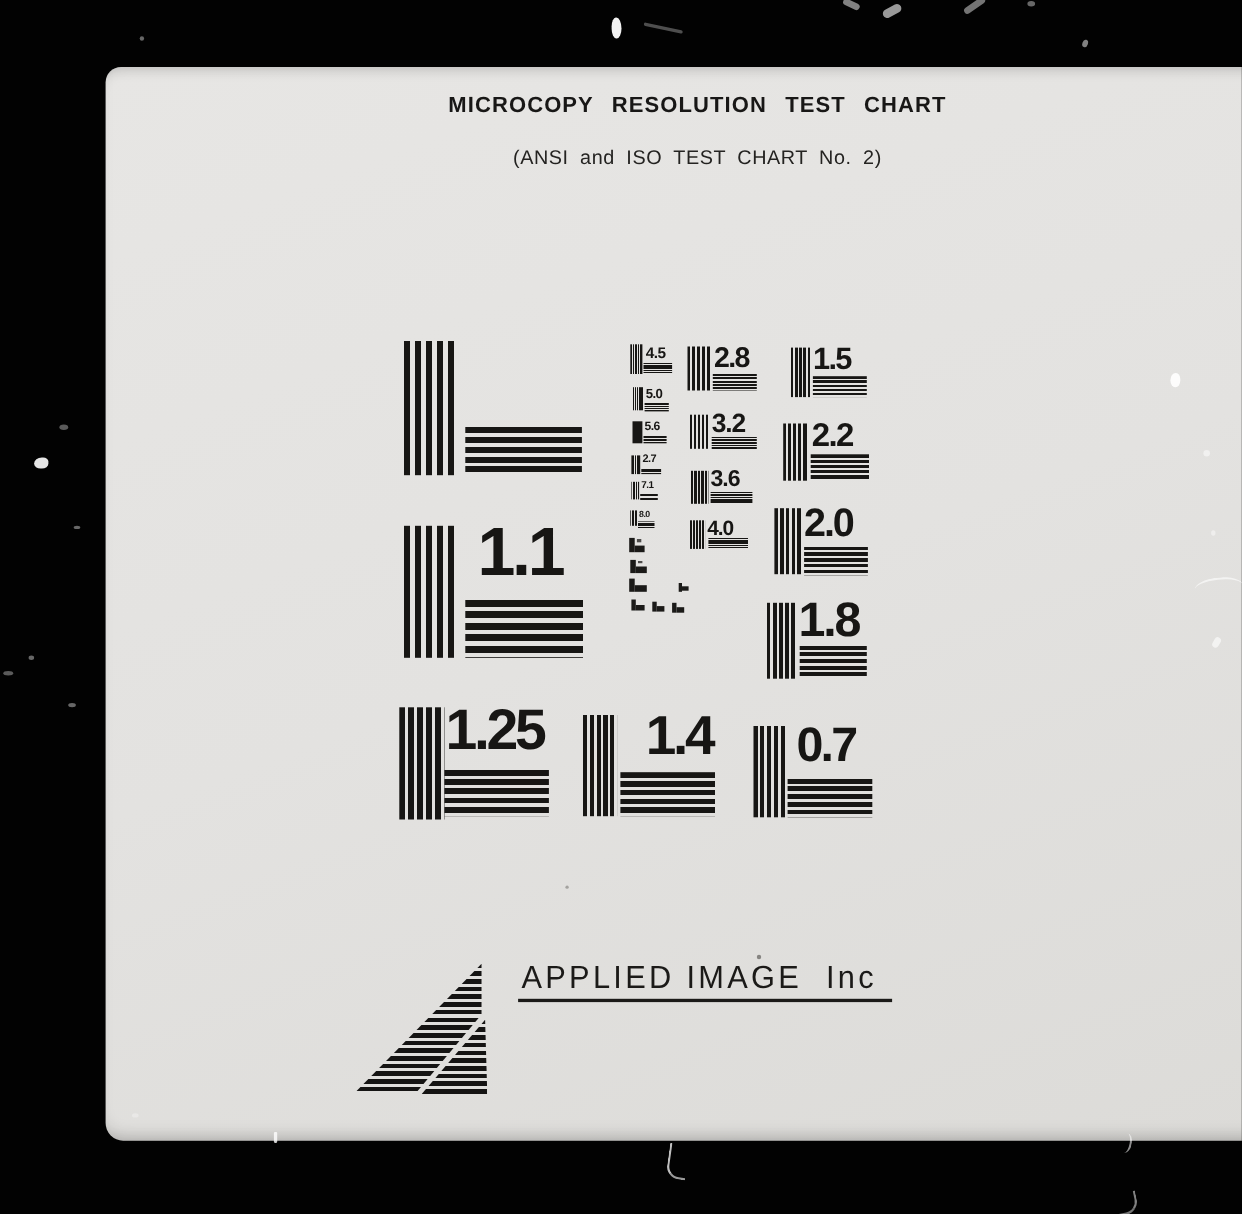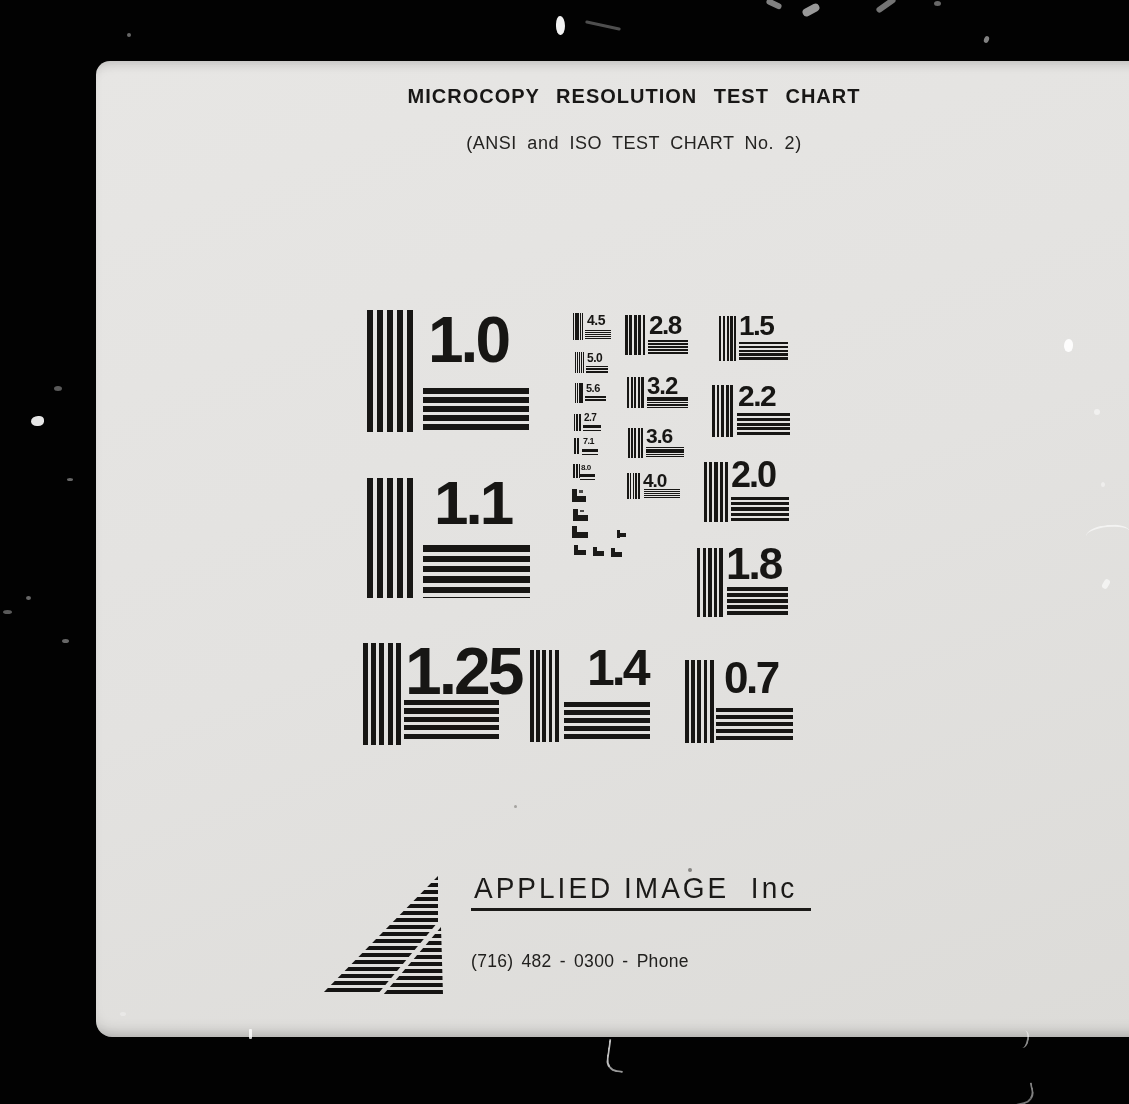--- a/index.html
+++ b/index.html
@@ -49,7 +49,6 @@
     <div class="subtitle">(ANSI and ISO TEST CHART No. 2)</div>
 
     <div class="vb" style="left:271px;top:249px;width:50px;height:122px;--p:10px;--b:6px"></div>
-    <div class="lb" style="left:332px;top:247px;font-size:64px;letter-spacing:-3px">1.0</div>
     <div class="hb" style="left:327px;top:327px;width:106px;height:44px;--p:9px;--b:5.5px"></div>
 
     <div class="vb" style="left:271px;top:417px;width:50px;height:120px;--p:10px;--b:6px"></div>

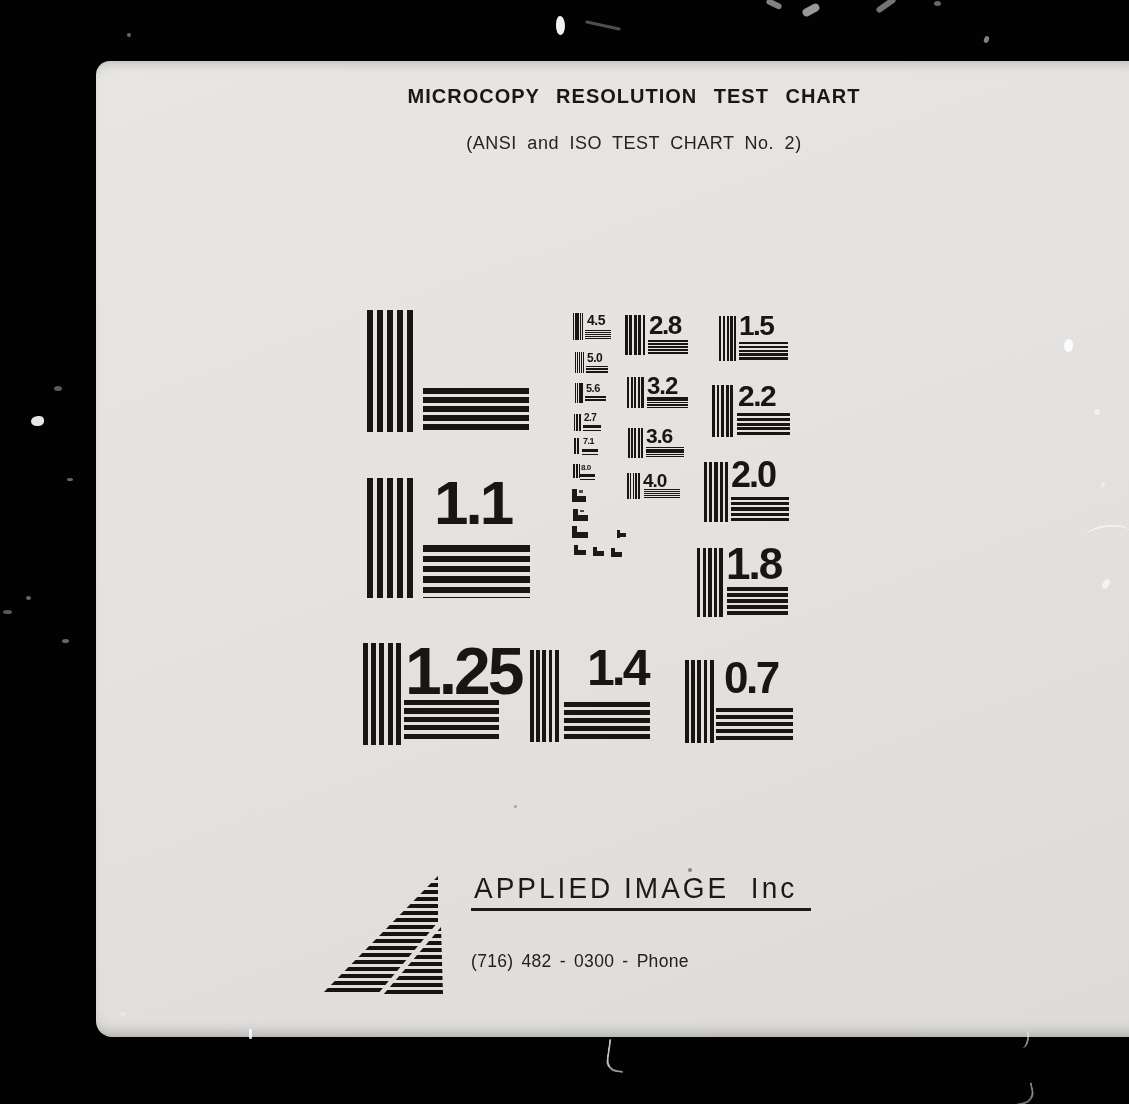--- a/index.html
+++ b/index.html
@@ -56,7 +56,7 @@
     <div class="hb" style="left:327px;top:484px;width:107px;height:53px;--p:10.5px;--b:6.5px"></div>
 
     <div class="vb" style="left:267px;top:582px;width:41px;height:102px;--p:8.2px;--b:5px"></div>
-    <div class="lb" style="left:309px;top:577px;font-size:66px;letter-spacing:-3px">1.25</div>
+    <div class="lb" style="left:309px;top:577px;font-size:52px;letter-spacing:-3px">1.25</div>
     <div class="hb" style="left:308px;top:639px;width:95px;height:42px;--p:8.4px;--b:5.2px"></div>
 
     <div class="vb" style="left:434px;top:589px;width:31px;height:92px;--p:6.2px;--b:3.8px"></div>

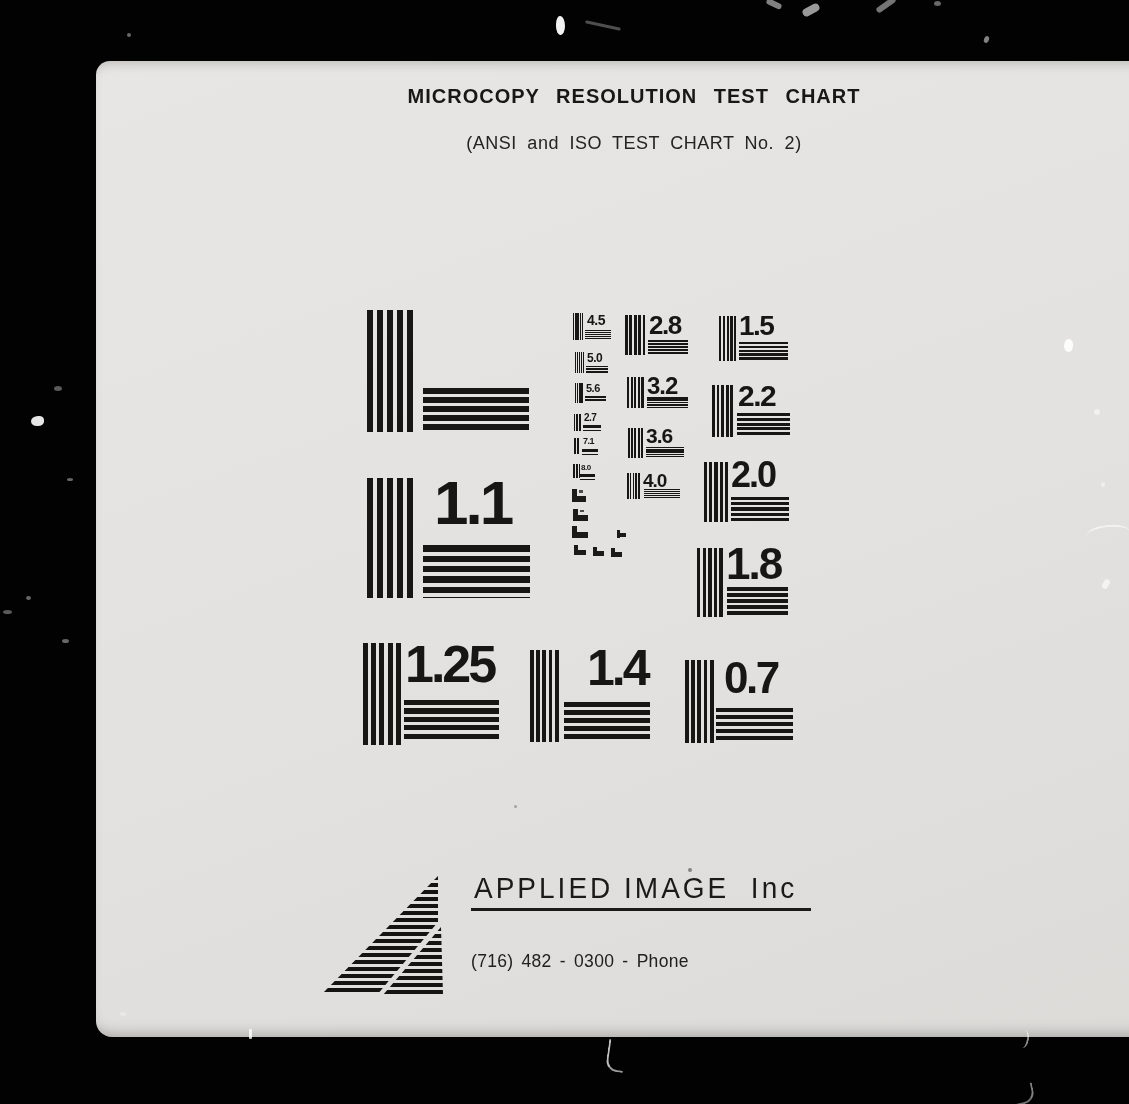--- a/index.html
+++ b/index.html
@@ -145,7 +145,6 @@
     <div class="company">APPLIED IMAGE  Inc</div>
     <div class="rule"></div>
     <div class="addr">
-      <div>(716) 482 - 0300 - Phone</div>
       
     </div>
 

